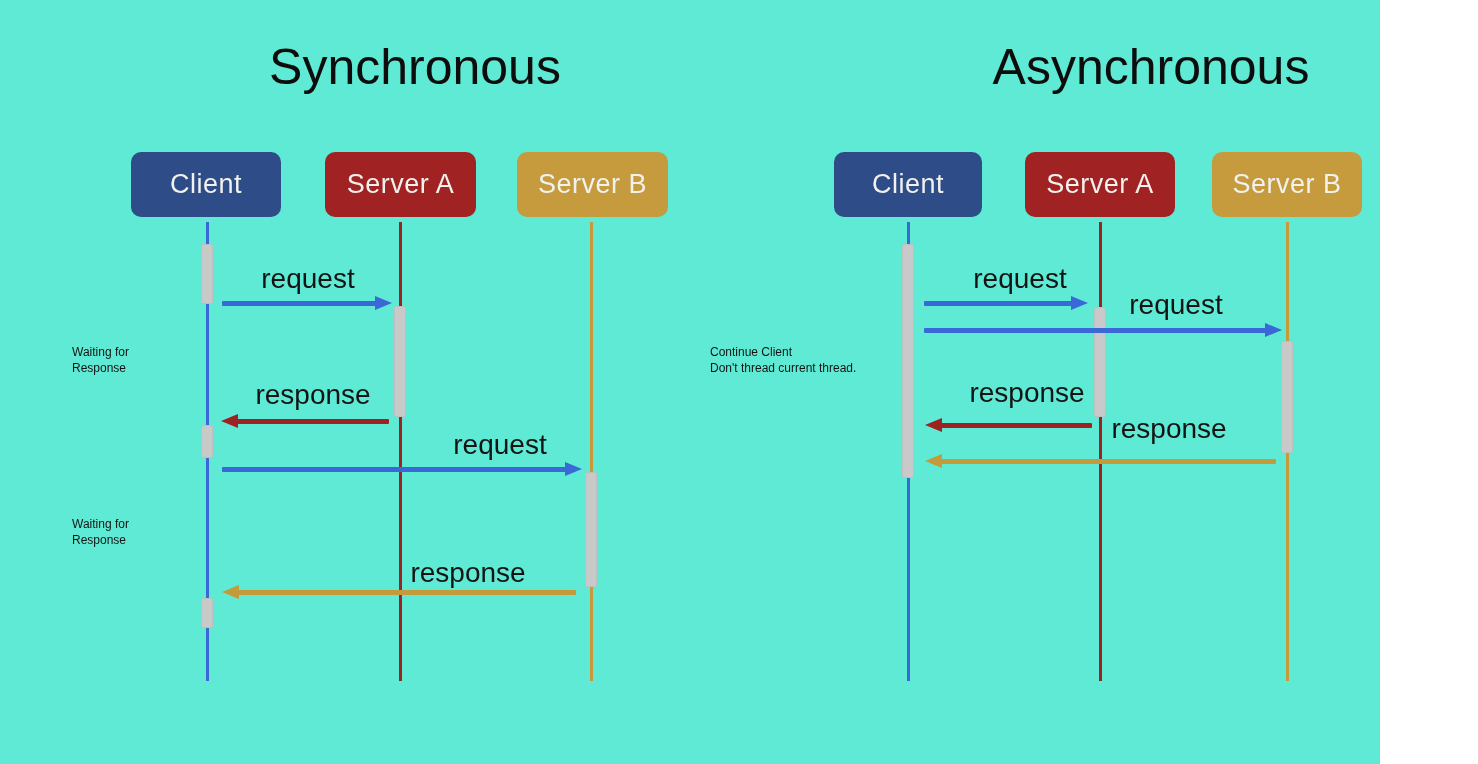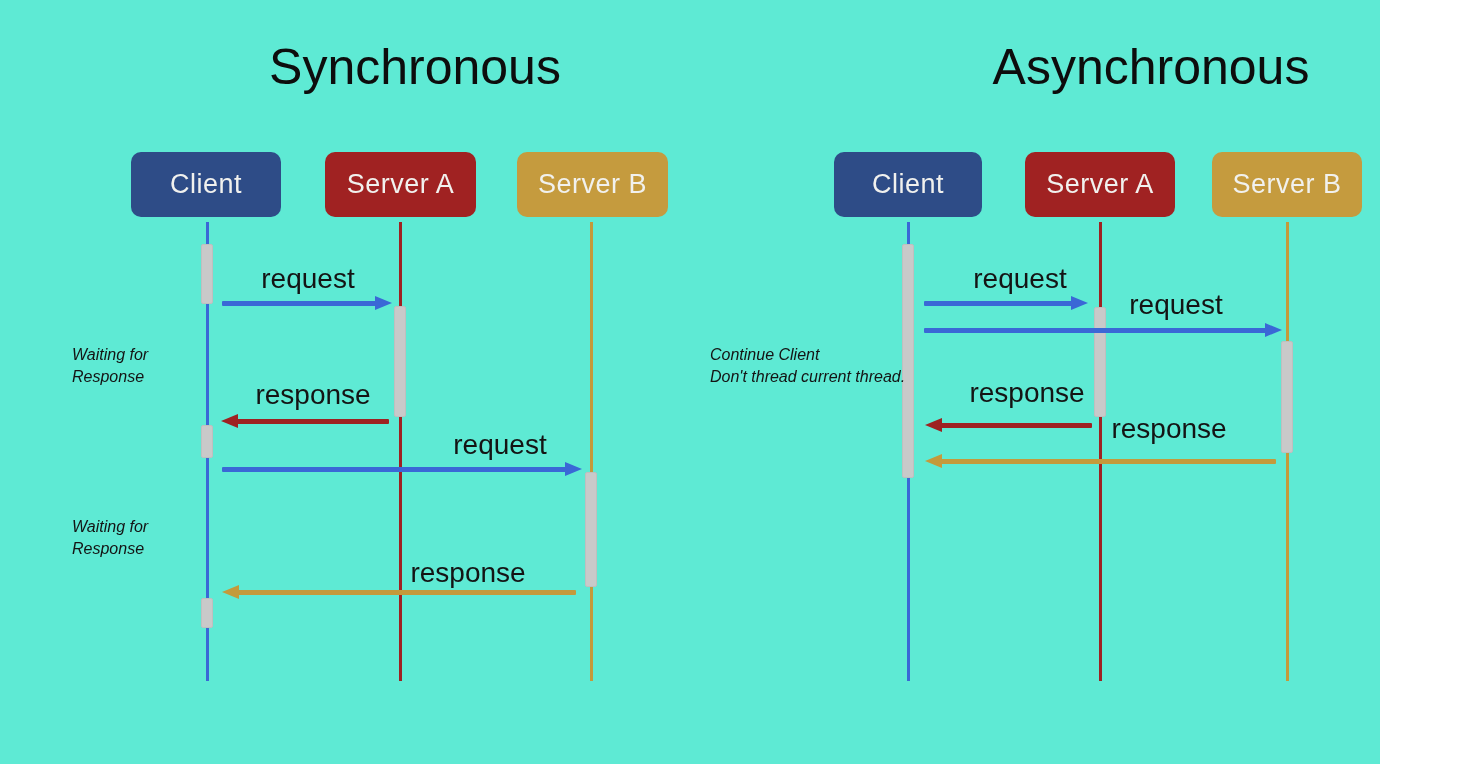--- a/index.html
+++ b/index.html
@@ -22,7 +22,7 @@
   .msg-line{position:absolute;height:5px;border-radius:1px;}
   .msg-head{position:absolute;width:0;height:0;}
   .msg-label{position:absolute;transform:translateX(-50%);font-size:28px;color:#141414;white-space:nowrap;line-height:1.2;}
-  .note{position:absolute;font-size:16px;color:#141414;line-height:1.35;white-space:nowrap;font-style:italic;}
+  .note{position:absolute;font-size:12px;color:#141414;line-height:1.35;white-space:nowrap;}
 </style>
 </head>
 <body>

